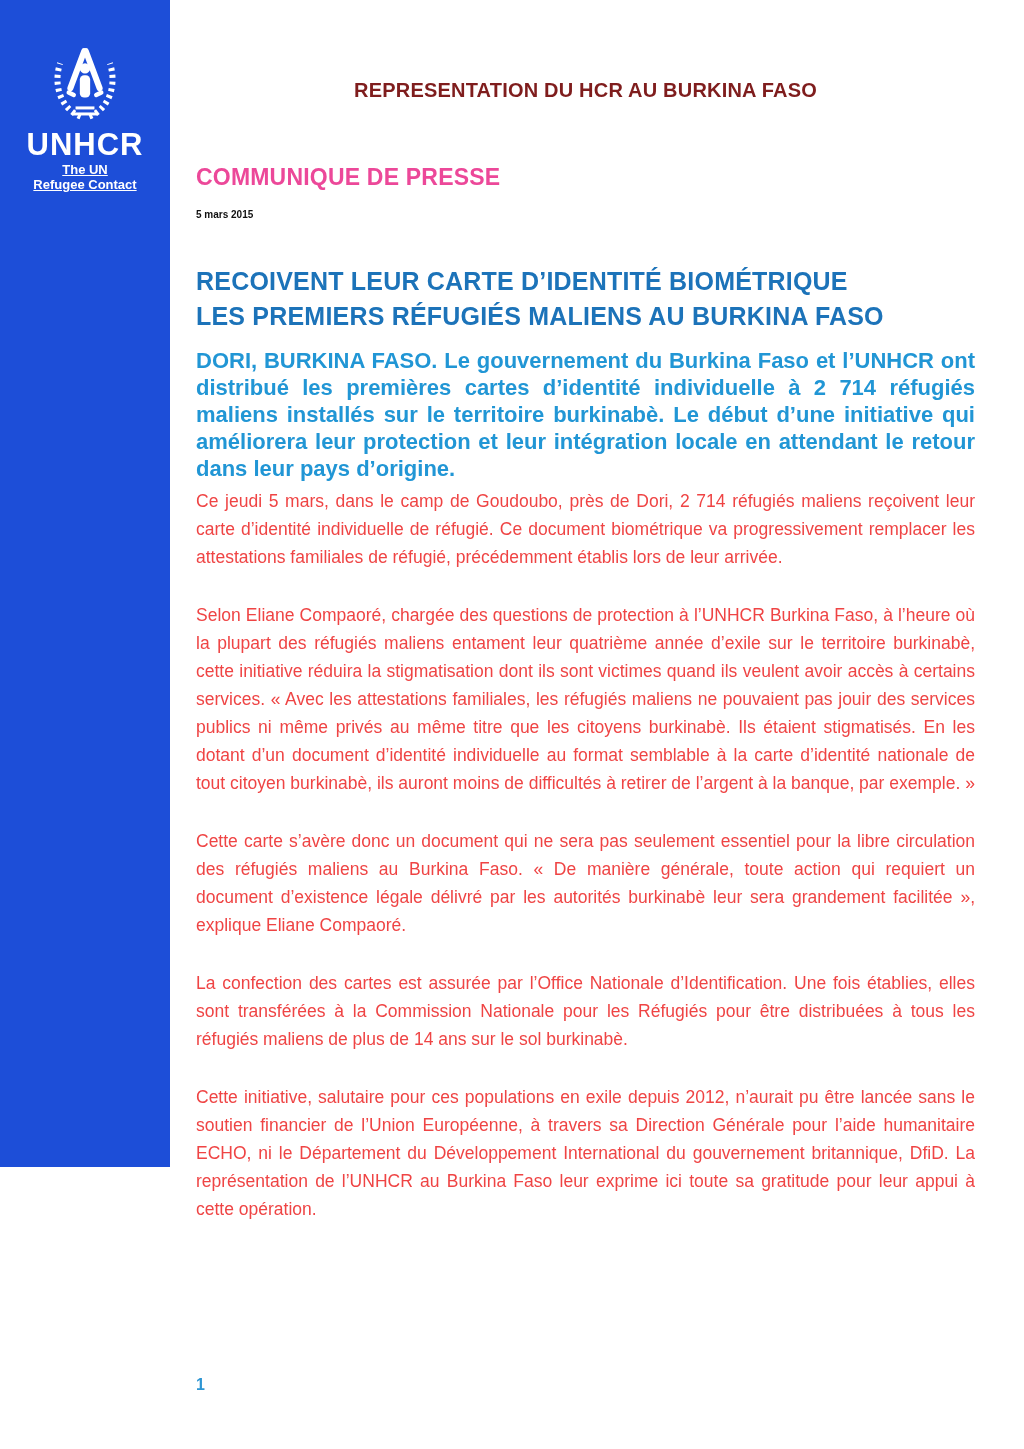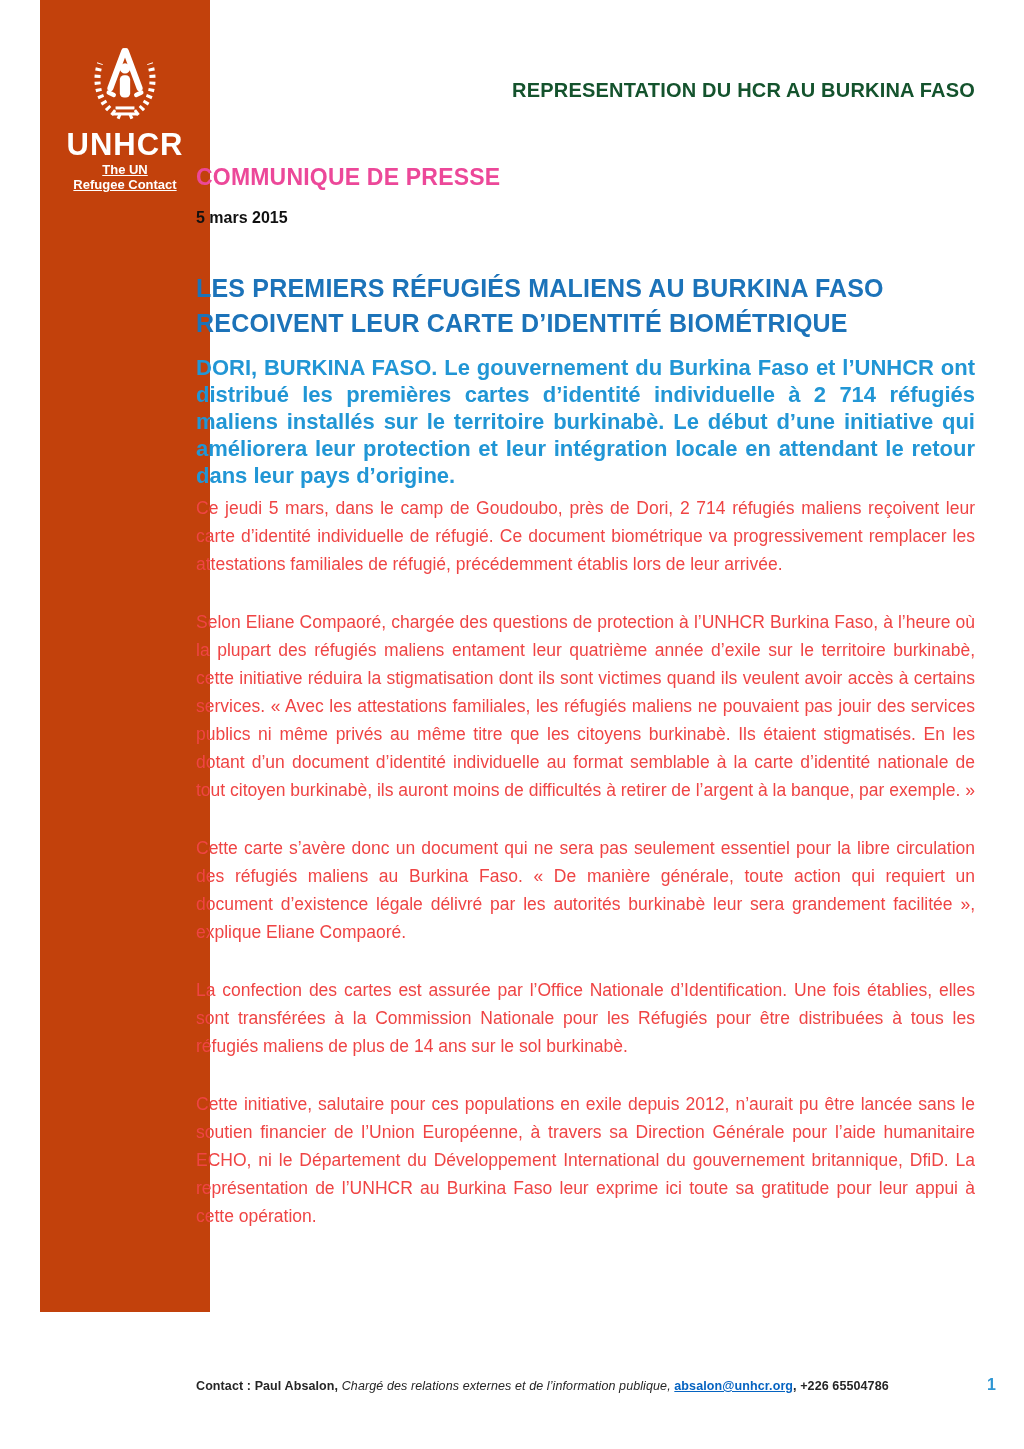--- a/index.html
+++ b/index.html
@@ -50,10 +50,10 @@
     padding: 78px 49px 0 26px;
   }
   .org-title {
-    text-align: right;
+    text-align: center;
     font-size: 20px;
     font-weight: bold;
-    color: #14532d;
+    color: #7f1d1d;
     letter-spacing: 0.2px;
     line-height: 24px;
   }

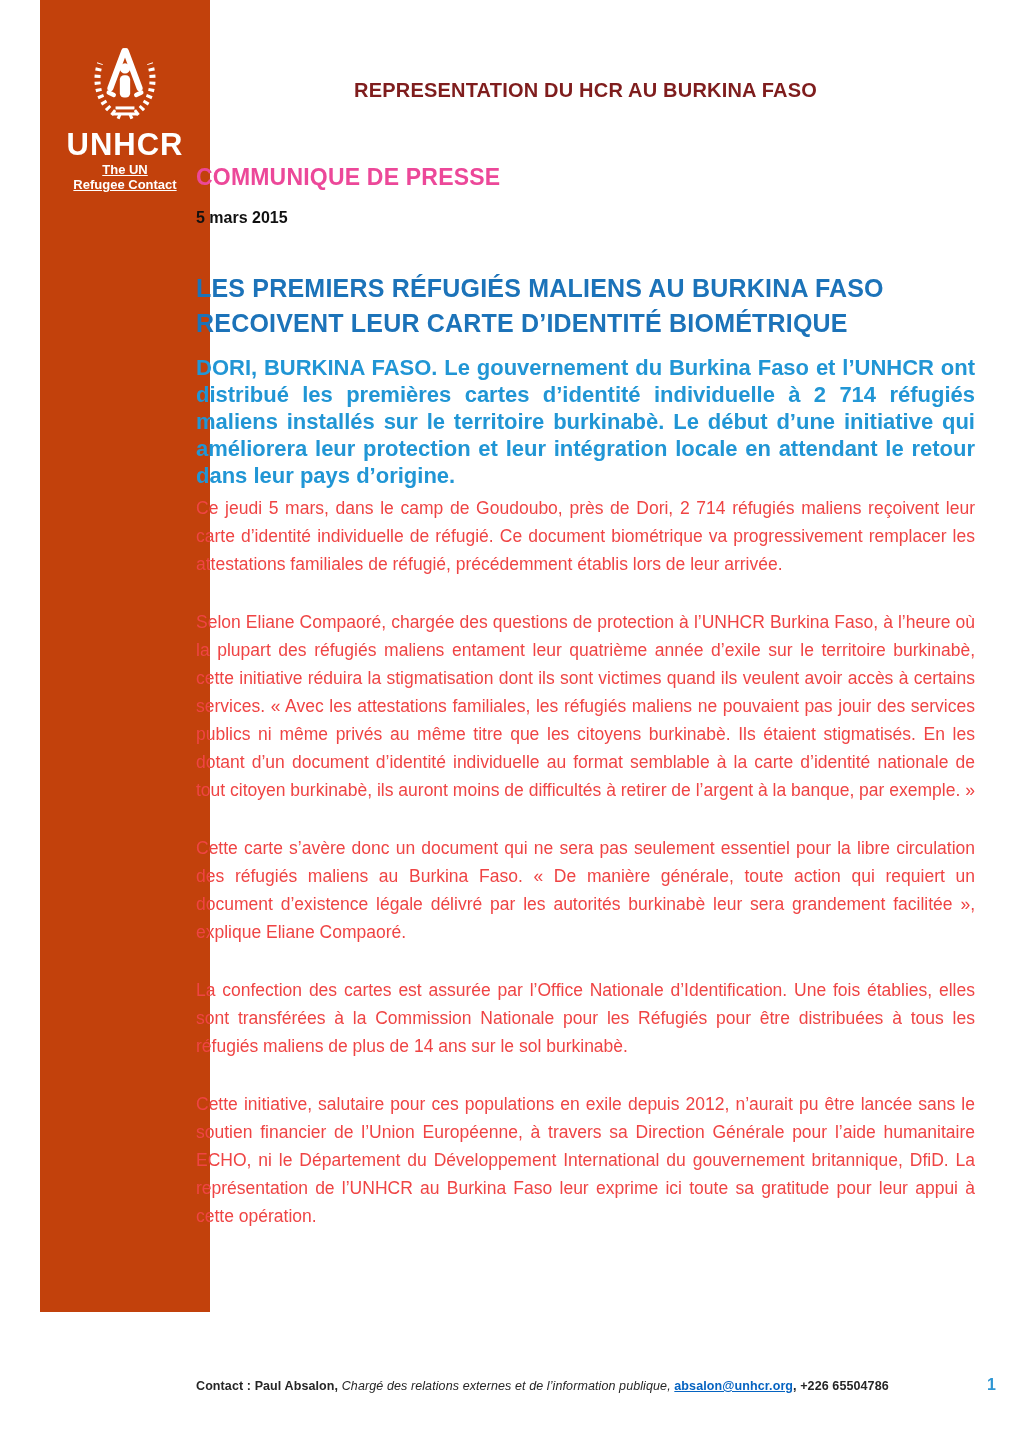--- a/index.html
+++ b/index.html
@@ -18,9 +18,8 @@
   .sidebar {
     position: absolute;
     left: 0; top: 0;
-    width: 170px; height: 1312px;
-    background: #c2410c;
-    margin-left: 40px;
+    width: 170px; height: 1167px;
+    background: #1d4ed8;
   }
   .logo {
     margin-top: 40px;

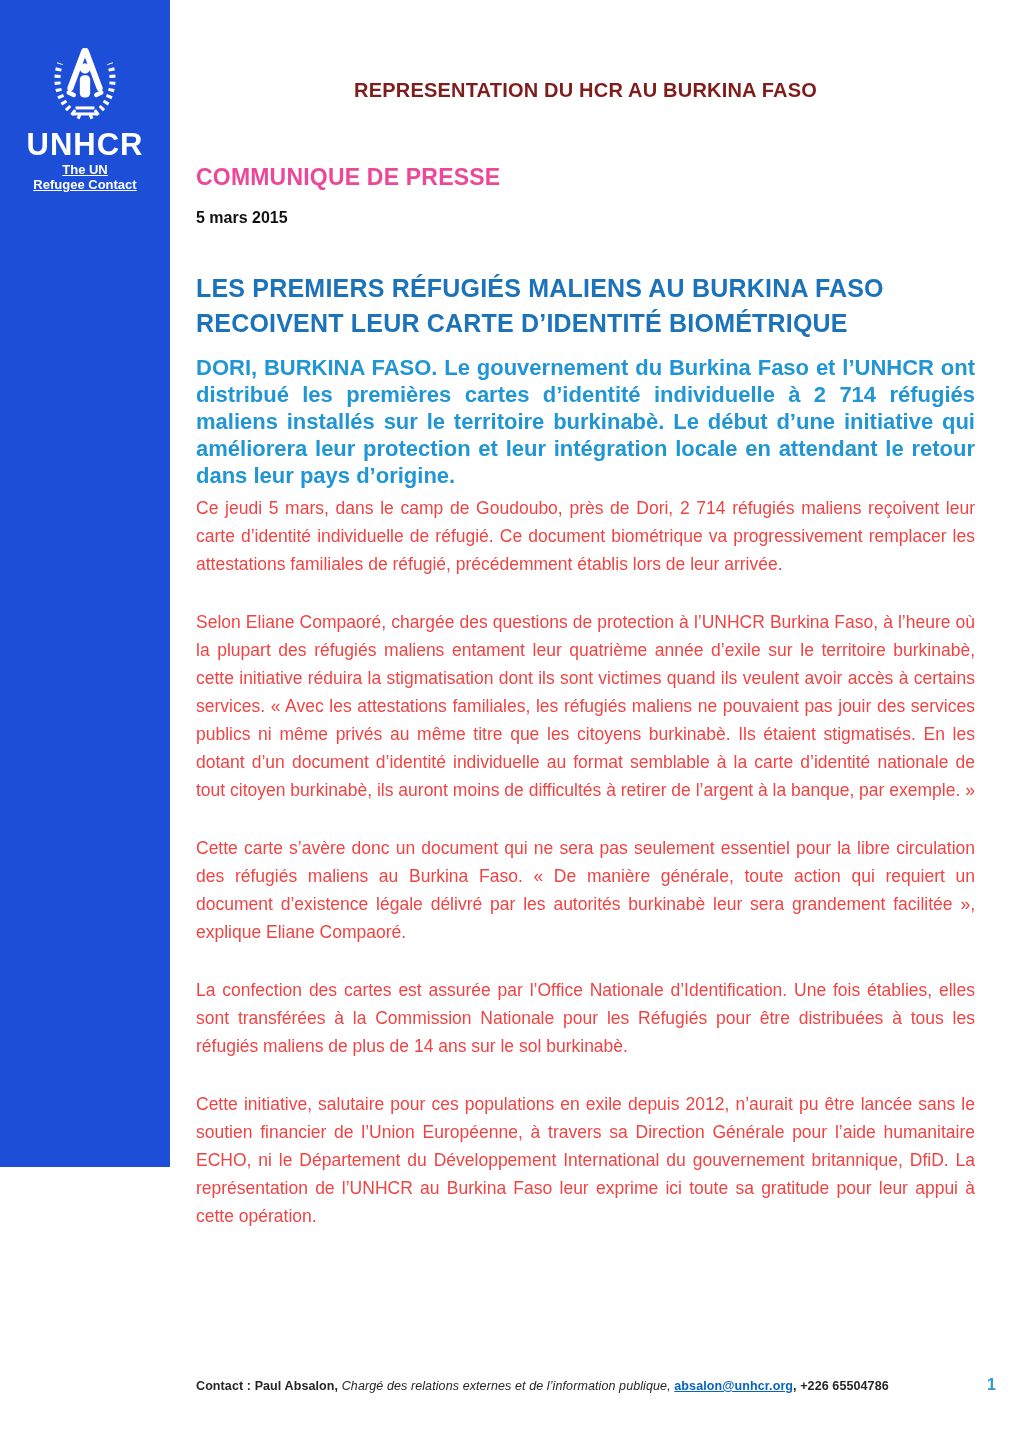--- a/index.html
+++ b/index.html
@@ -65,7 +65,7 @@
   }
   .doc-date {
     margin-top: 18px;
-    font-size: 16px;
+    font-size: 10px;
     font-weight: bold;
     color: #111111;
   }

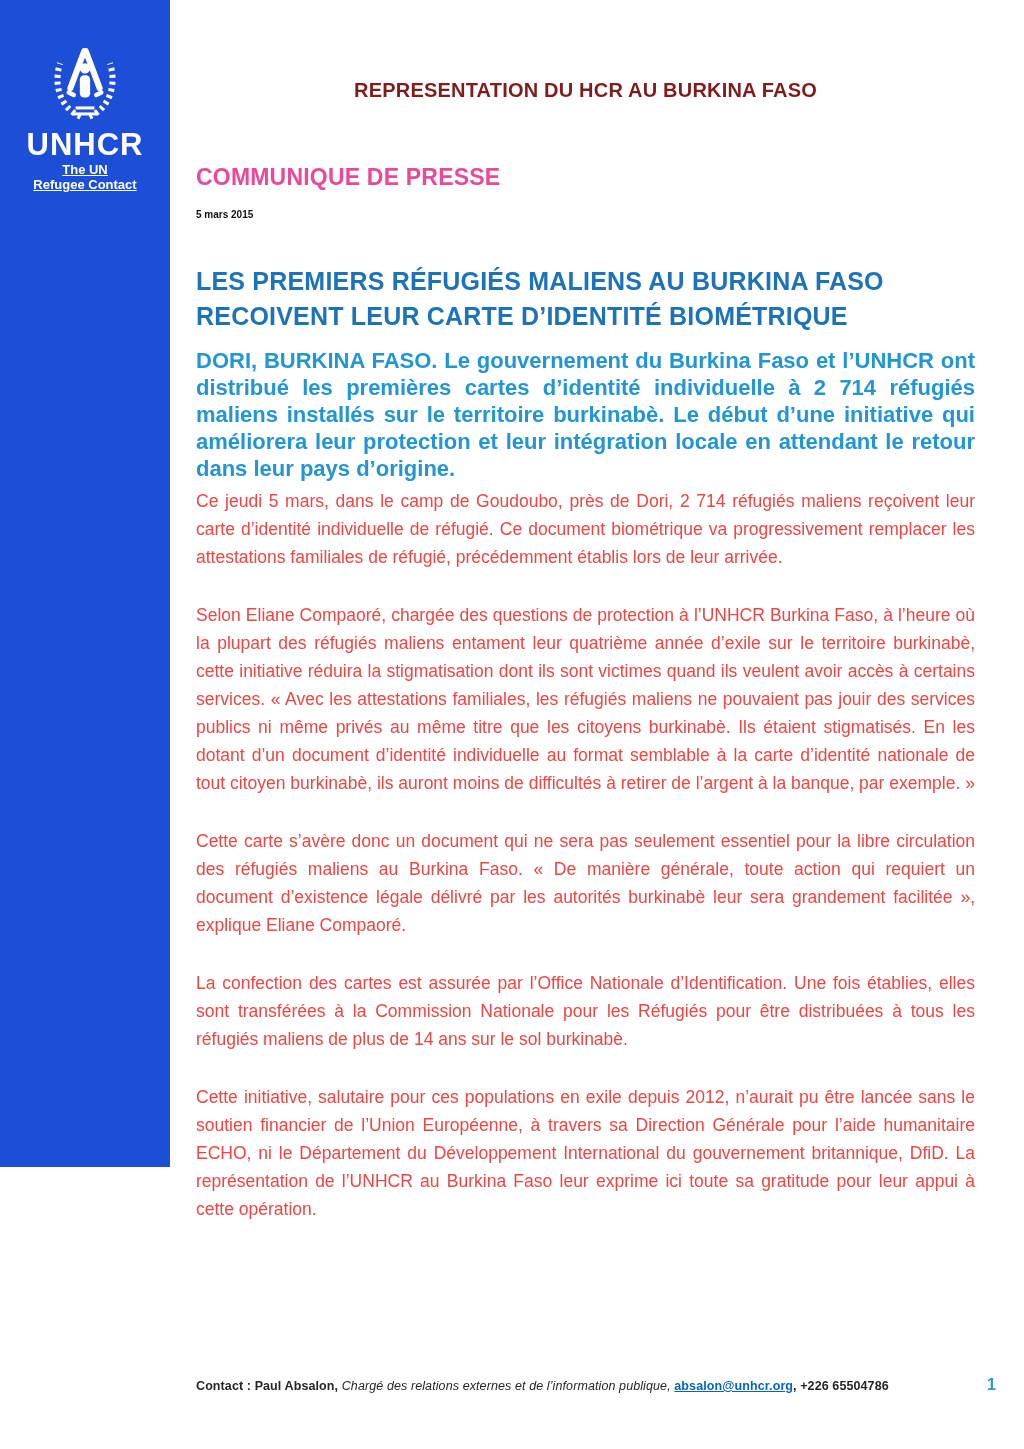--- a/index.html
+++ b/index.html
@@ -162,8 +162,8 @@
     <div class="doc-date">5 mars 2015</div>
 
     <h3 class="headline">
+      <span>RECOIVENT LEUR CARTE D’IDENTITÉ BIOMÉTRIQUE</span>
       <span>LES PREMIERS RÉFUGIÉS MALIENS AU BURKINA FASO</span>
-      <span>RECOIVENT LEUR CARTE D’IDENTITÉ BIOMÉTRIQUE</span>
     </h3>
 
     <p class="lead">DORI, BURKINA FASO. Le gouvernement du Burkina Faso et l’UNHCR ont distribué les premières cartes d’identité individuelle à 2 714 réfugiés maliens installés sur le territoire burkinabè. Le début d’une initiative qui améliorera leur protection et leur intégration locale en attendant le retour dans leur pays d’origine.</p>

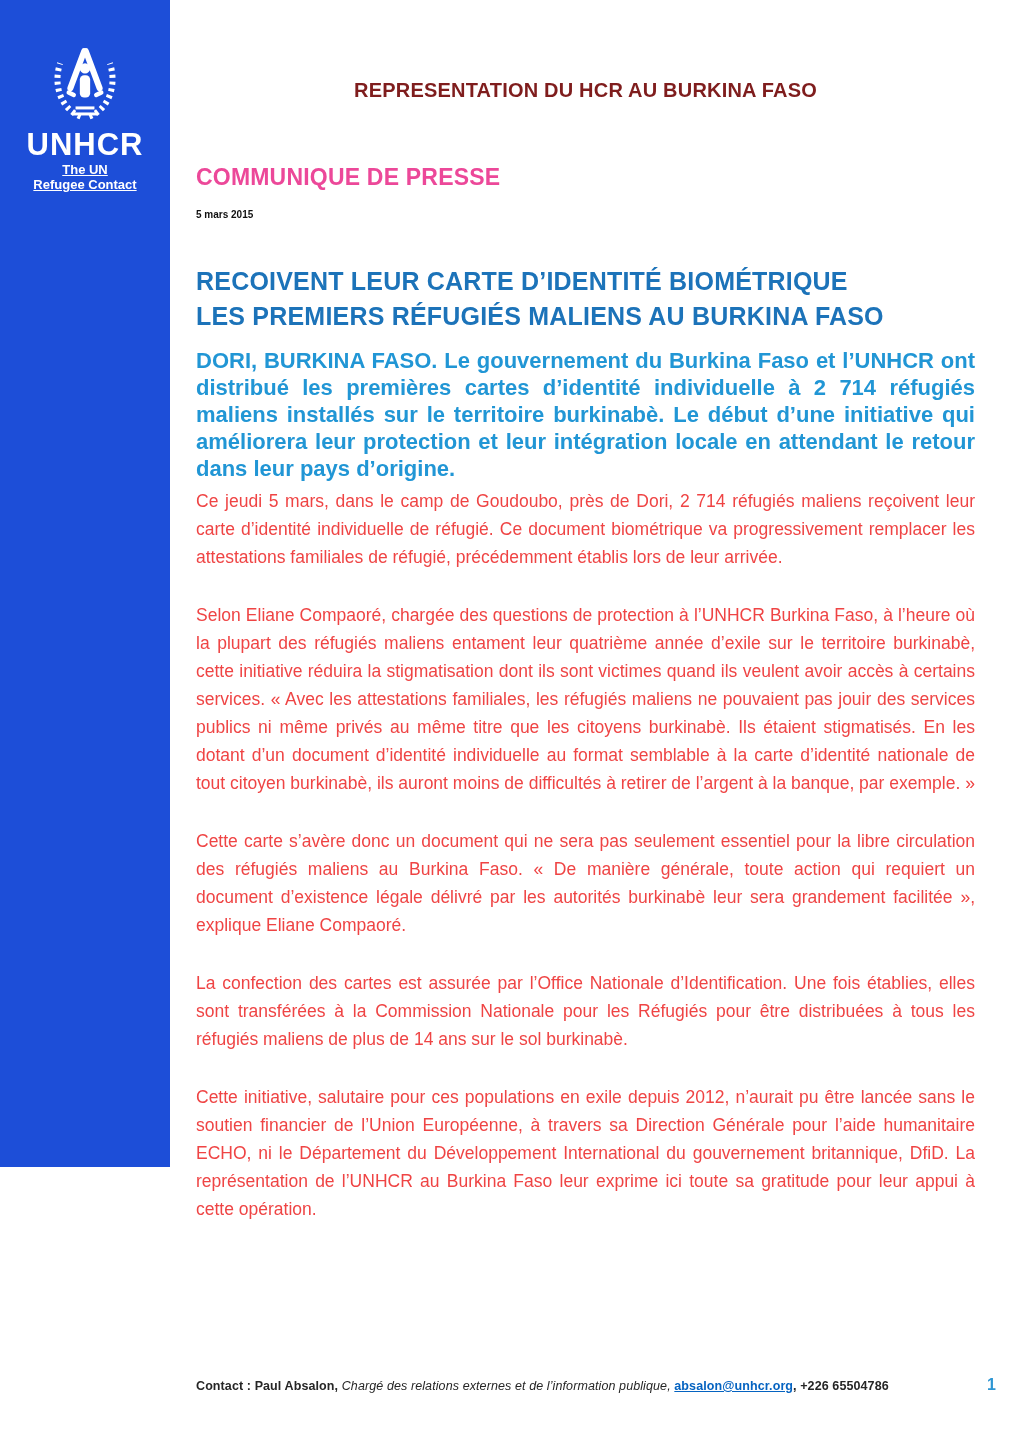--- a/index.html
+++ b/index.html
@@ -176,11 +176,6 @@
   </main>
 
   <footer class="footer">
-    <div class="contact">
-      <span class="c-label">Contact : Paul Absalon,</span>
-      <span class="c-role">Chargé des relations externes et de l’information publique,</span>
-      <a class="c-email" href="#">absalon@unhcr.org</a><span class="c-phone">, +226 65504786</span>
-    </div>
     <div class="page-num">1</div>
   </footer>
 

